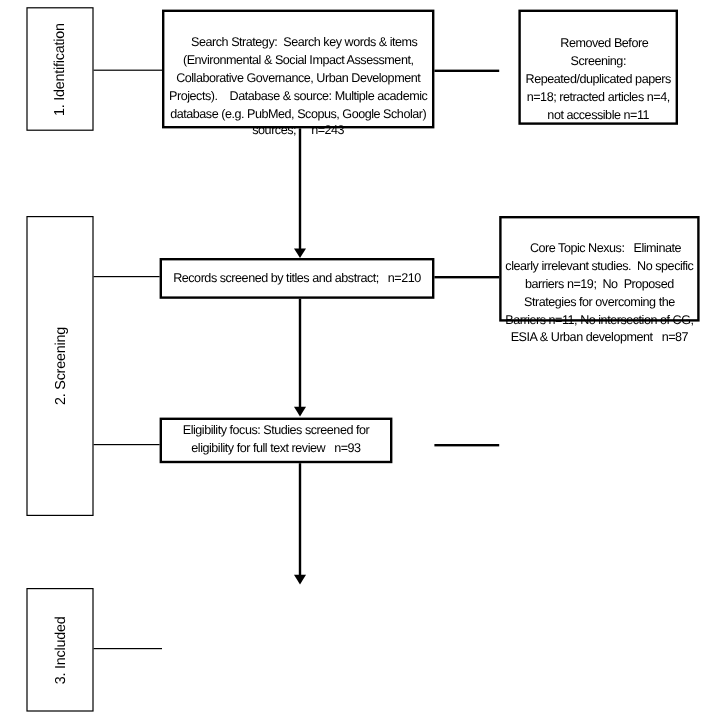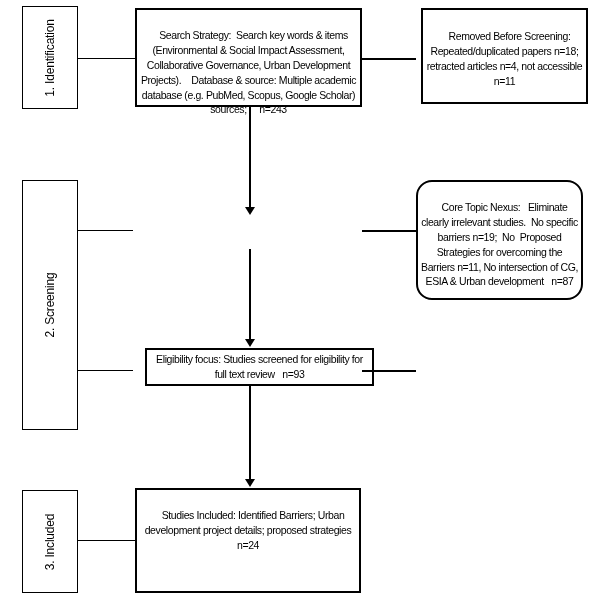--- a/index.html
+++ b/index.html
@@ -104,7 +104,7 @@
     <span class="b">Studies Included</span><span>: Identified Barriers; Urban development project details; proposed strategies n=24</span>
   </div>
 
-  <div class="box" style="left:421px; top:8px; width:167px; height:96px; padding:4px 3px;text-align:center;">
+  <div class="box" style="left:432px; top:8px; width:133px; height:96px; padding:4px 3px;text-align:center;">
     <span class="b">Removed Before Screening:</span><span> Repeated/duplicated papers n=18; retracted articles n=4, not accessible n=11</span>
   </div>
 

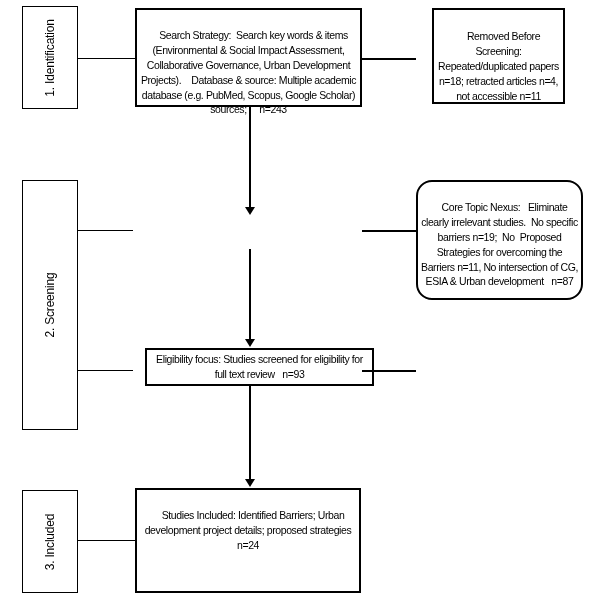--- a/index.html
+++ b/index.html
@@ -108,7 +108,7 @@
     <span class="b">Removed Before Screening:</span><span> Repeated/duplicated papers n=18; retracted articles n=4, not accessible n=11</span>
   </div>
 
-  <div class="box" style="left:416px; top:180px; width:167px; height:120px; padding:3px 3px;border-radius:16px;">
+  <div class="box" style="left:416px; top:180px; width:167px; height:88px; padding:3px 3px;">
     <span class="b">Core Topic Nexus</span><span>:   Eliminate clearly irrelevant studies.  No specific barriers n=19;  No  Proposed Strategies for overcoming the Barriers n=11, No intersection of CG, ESIA &amp; Urban development   n=87</span>
   </div>
 

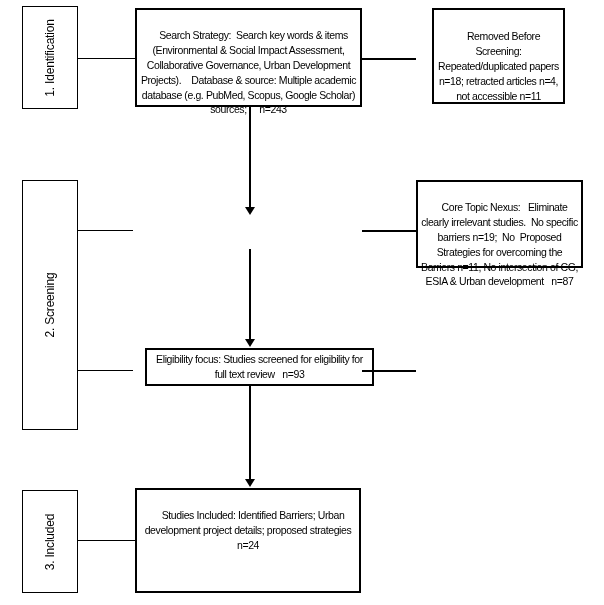--- a/index.html
+++ b/index.html
@@ -95,6 +95,9 @@
     <span class="b">Search Strategy</span><span>:  Search key words &amp; items (Environmental &amp; Social Impact Assessment, Collaborative Governance, Urban Development Projects).    </span><span class="b">Database &amp; source</span><span>: Multiple academic database (e.g. PubMed, Scopus, Google Scholar) sources;     n=243</span>
   </div>
 
+  <div class="box vcenter" style="left:133px; top:215px; width:229px; height:34px; padding:1px 3px;">
+    <span>Records screened by titles and abstract;   n=210</span>
+  </div>
 
   <div class="box vcenter" style="left:133px; top:348px; width:229px; height:38px; padding:1px 3px;margin-left:12px;">
     <span>Eligibility focus: Studies screened for eligibility for full text review   n=93</span>

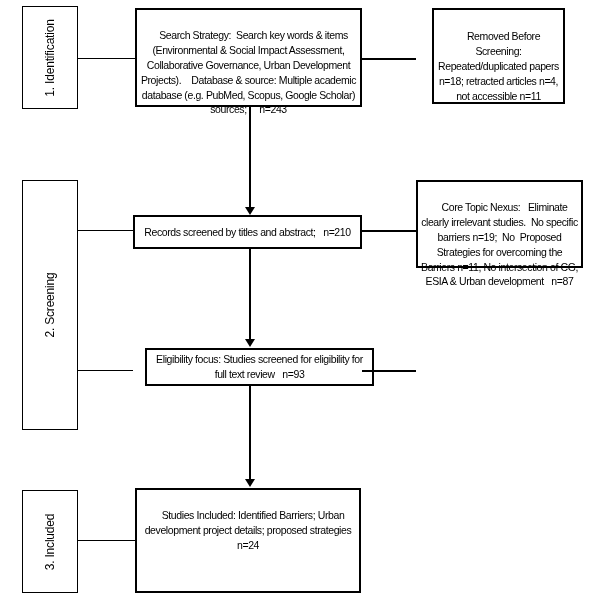--- a/index.html
+++ b/index.html
@@ -99,7 +99,7 @@
     <span>Records screened by titles and abstract;   n=210</span>
   </div>
 
-  <div class="box vcenter" style="left:133px; top:348px; width:229px; height:38px; padding:1px 3px;margin-left:12px;">
+  <div class="box vcenter" style="left:133px; top:348px; width:194px; height:38px; padding:1px 3px;">
     <span>Eligibility focus: Studies screened for eligibility for full text review   n=93</span>
   </div>
 

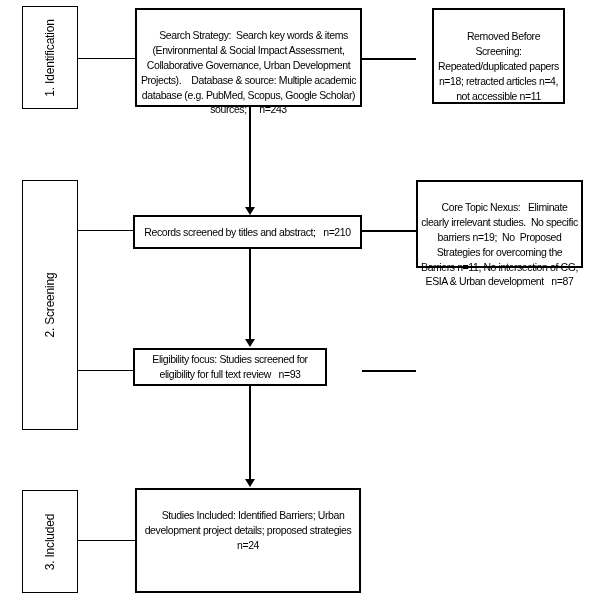--- a/index.html
+++ b/index.html
@@ -103,9 +103,6 @@
     <span>Eligibility focus: Studies screened for eligibility for full text review   n=93</span>
   </div>
 
-  <div class="box" style="left:135px; top:488px; width:226px; height:105px; padding:3px 3px;">
-    <span class="b">Studies Included</span><span>: Identified Barriers; Urban development project details; proposed strategies n=24</span>
-  </div>
 
   <div class="box" style="left:432px; top:8px; width:133px; height:96px; padding:4px 3px;text-align:center;">
     <span class="b">Removed Before Screening:</span><span> Repeated/duplicated papers n=18; retracted articles n=4, not accessible n=11</span>

